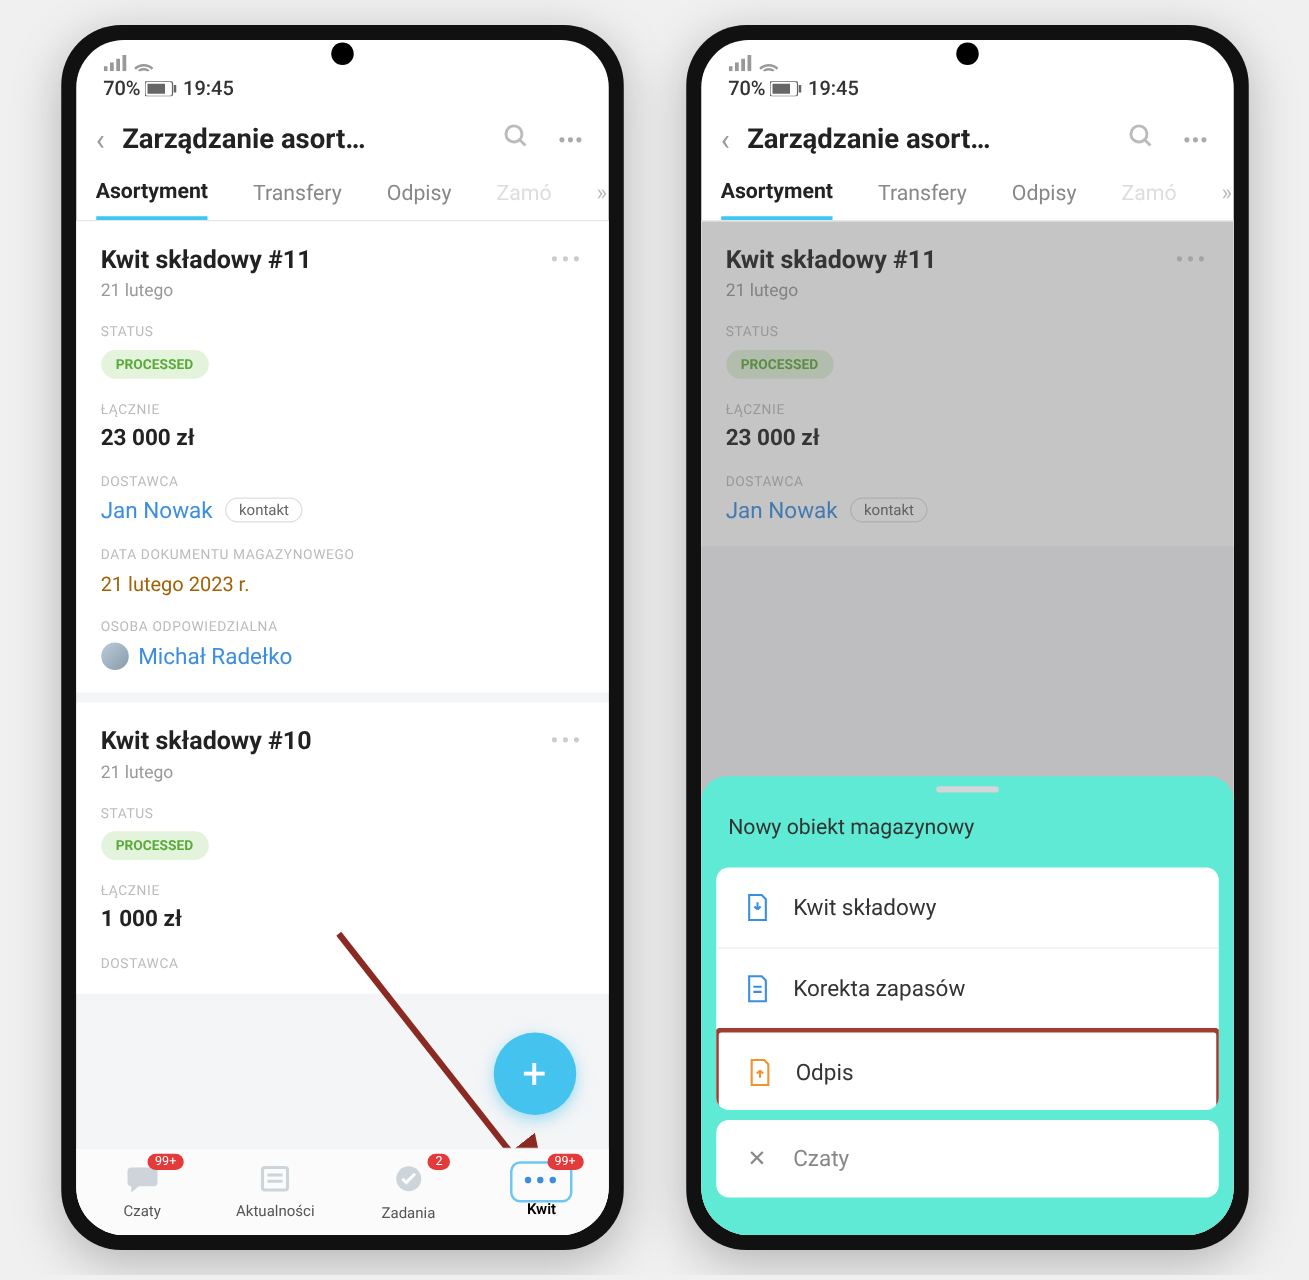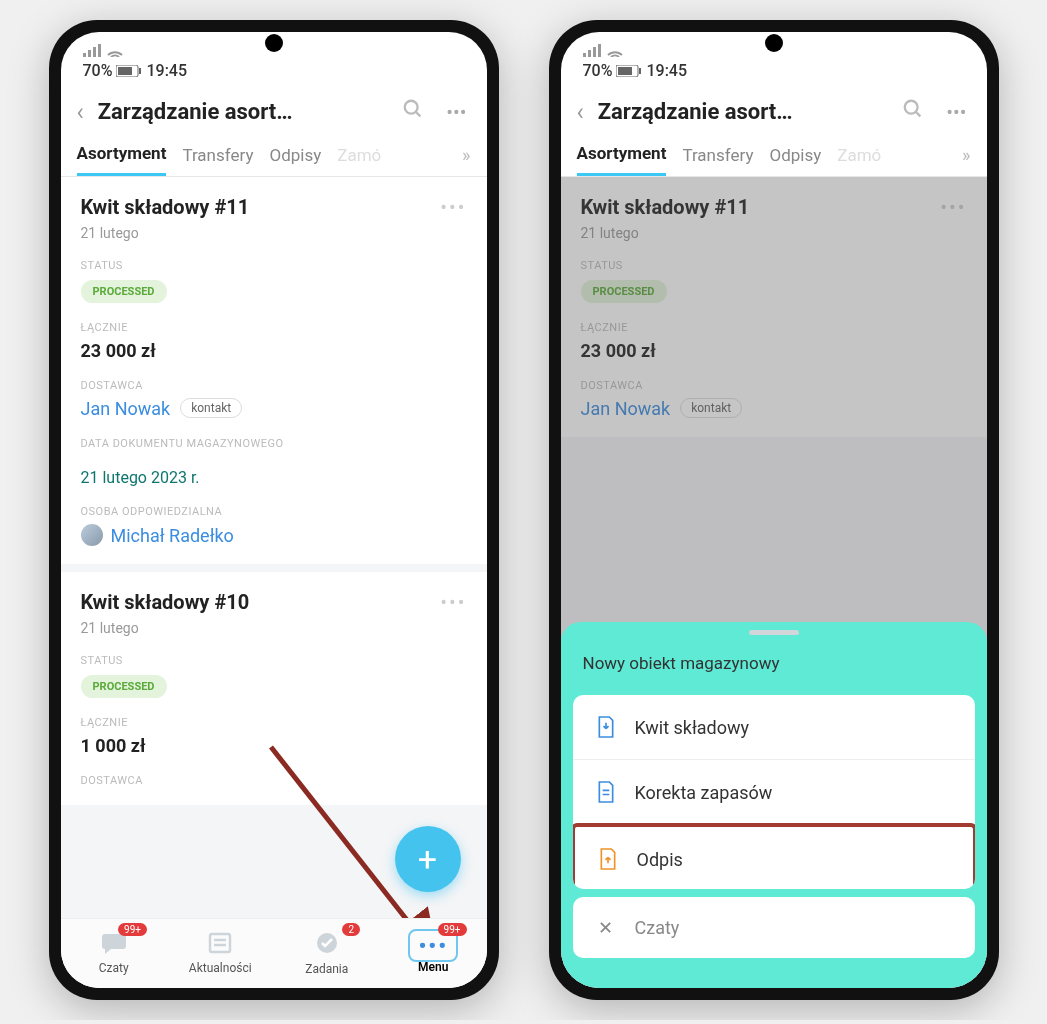--- a/index.html
+++ b/index.html
@@ -70,7 +70,7 @@
   .tabs {
     display:flex;
     align-items:center;
-    gap:16px;
+    gap:36px;
     padding: 6px 16px 0;
     border-bottom:1px solid #e6e6e6;
   }

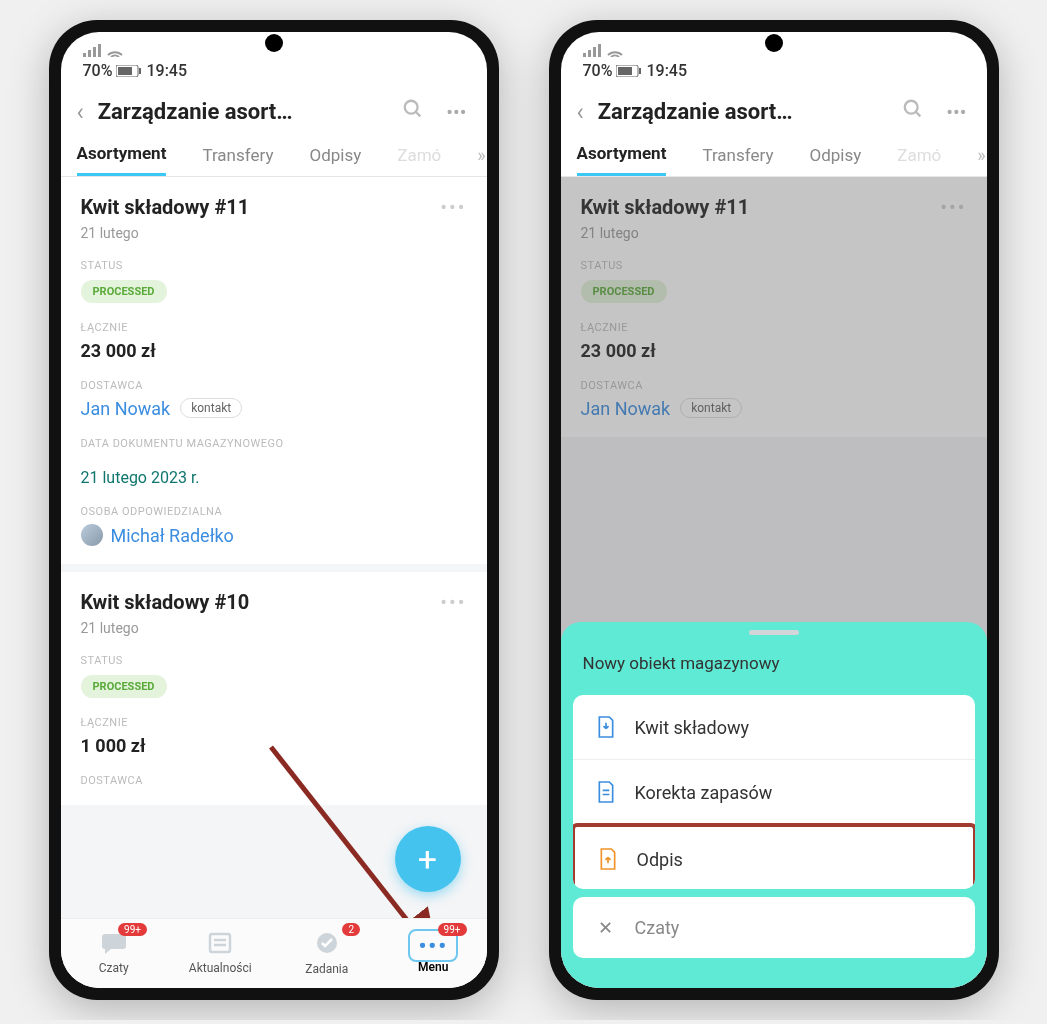--- a/index.html
+++ b/index.html
@@ -104,7 +104,7 @@
     color:#666;
     padding:2px 10px;
   }
-  .plain-val { font-size:16px; color:#0f766e; margin-top:18px;}
+  .plain-val { font-size:16px; color:#a16207; margin-top:8px;}
   .person-row { display:flex; align-items:center; gap:8px; margin-top:6px;}
   .avatar {
     width:22px; height:22px; border-radius:50%;

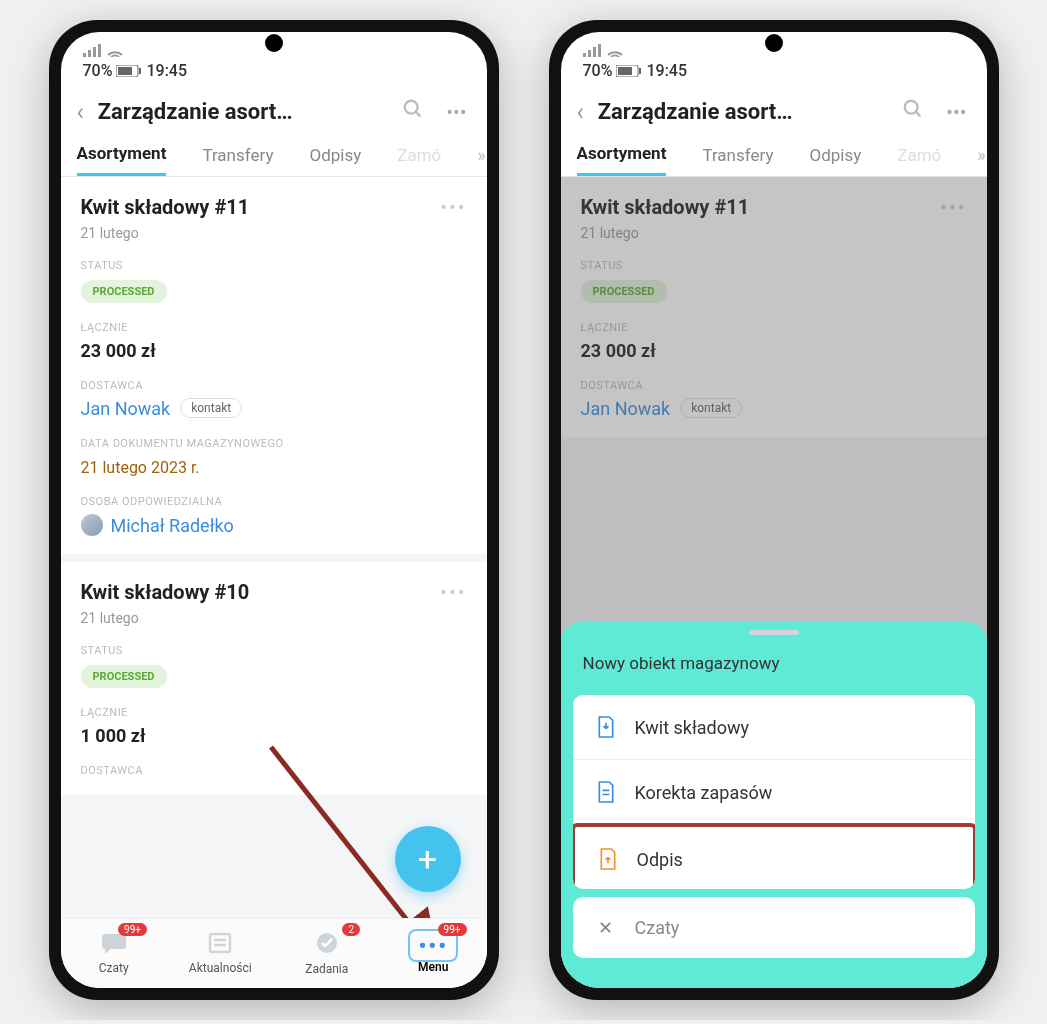--- a/index.html
+++ b/index.html
@@ -364,7 +364,7 @@
           <span class="blue-dots-box">•••</span>
         </span>
         <span class="badge-count">99+</span>
-        <span class="label">Menu</span>
+        <span class="label">Kwit</span>
       </div>
     </div>
   </div>

